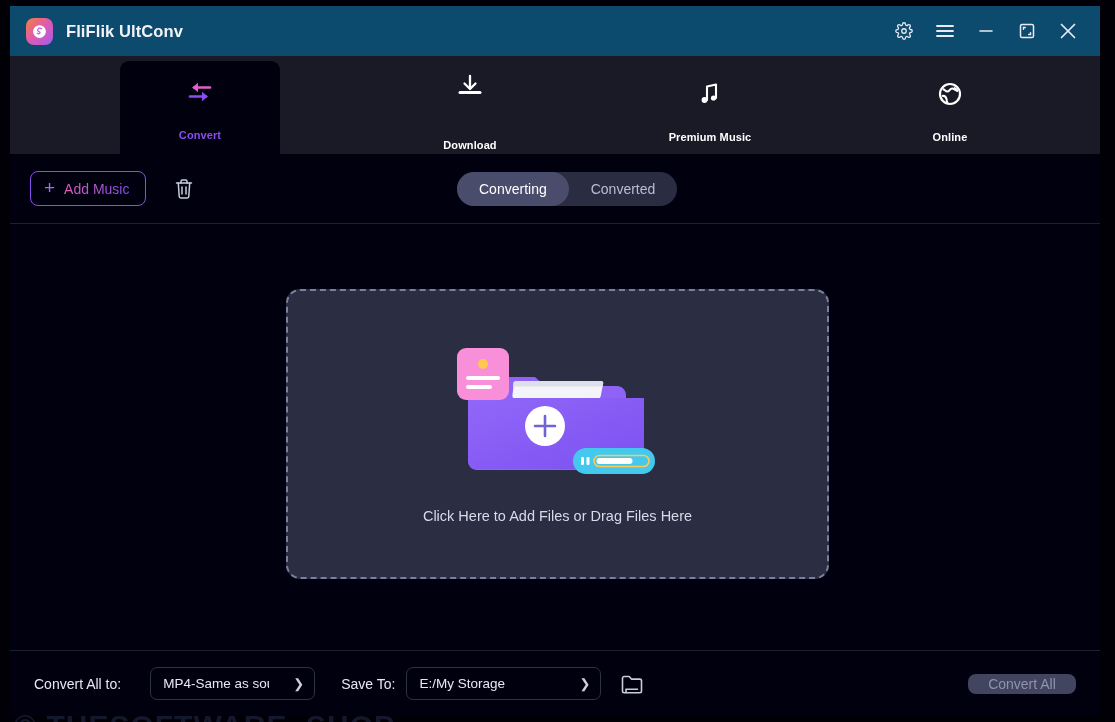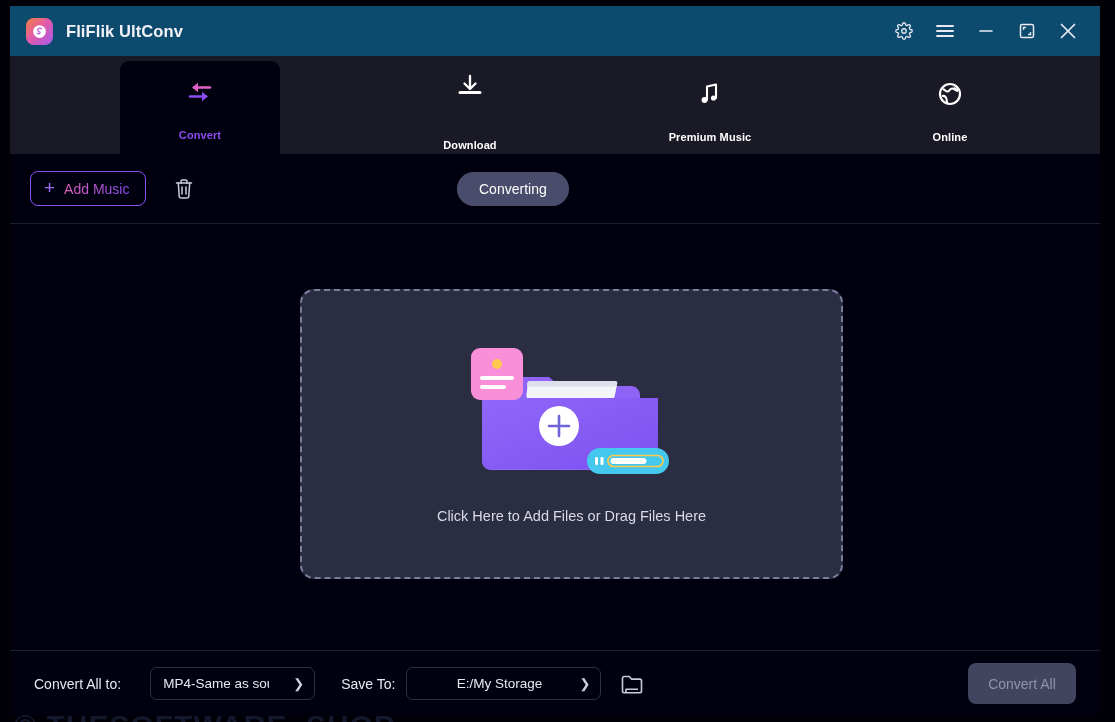--- a/index.html
+++ b/index.html
@@ -393,6 +393,7 @@
 
   <div id="segmented">
     <div class="seg-item active">Converting</div>
+    <div class="seg-item">Converted</div>
   </div>
 
   <div id="main-area">

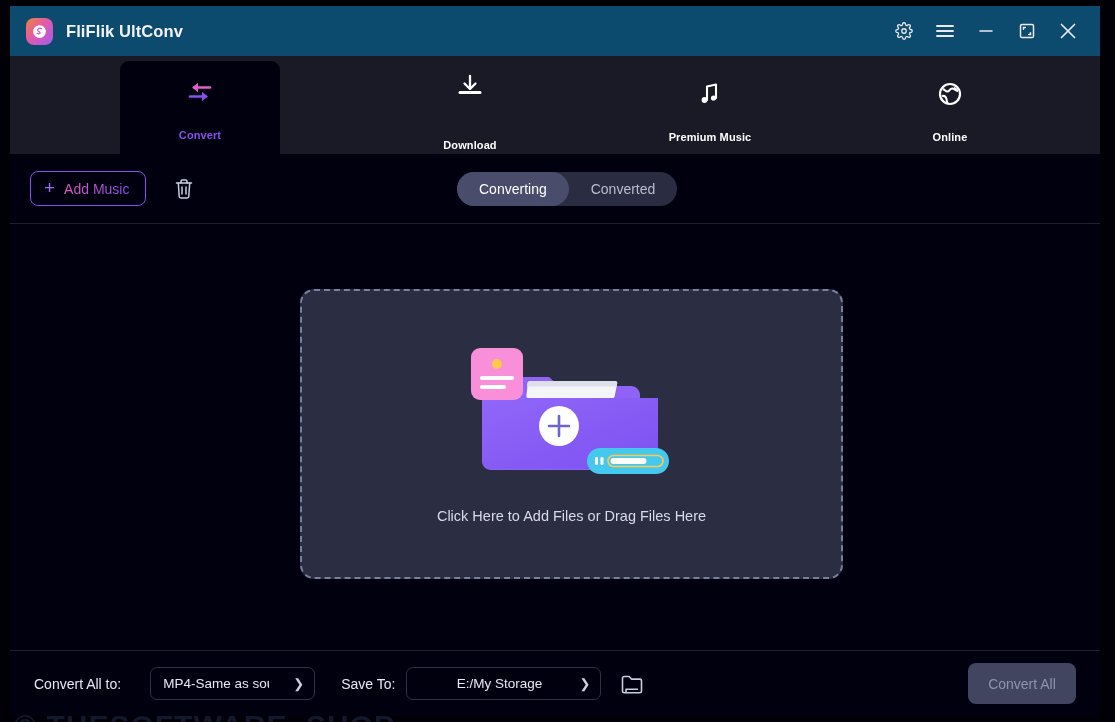--- a/index.html
+++ b/index.html
@@ -185,7 +185,6 @@
     align-items: center;
     justify-content: center;
     cursor: pointer;
-    margin-left: 14px;
   }
   #drop-illustration {
     width: 206px; height: 135px;

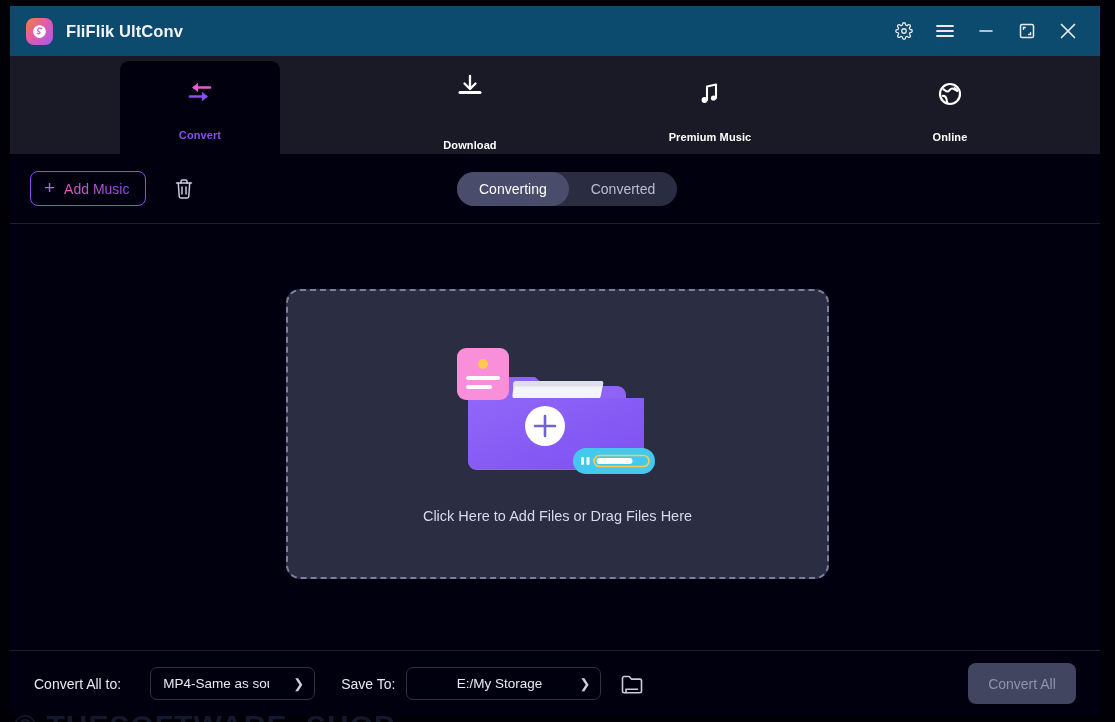--- a/index.html
+++ b/index.html
@@ -206,7 +206,6 @@
     border-top: 1px solid #1d2030;
     display: flex;
     align-items: center;
-    text-align: center;
   }
   .bb-label {
     color: #e6e8f2;

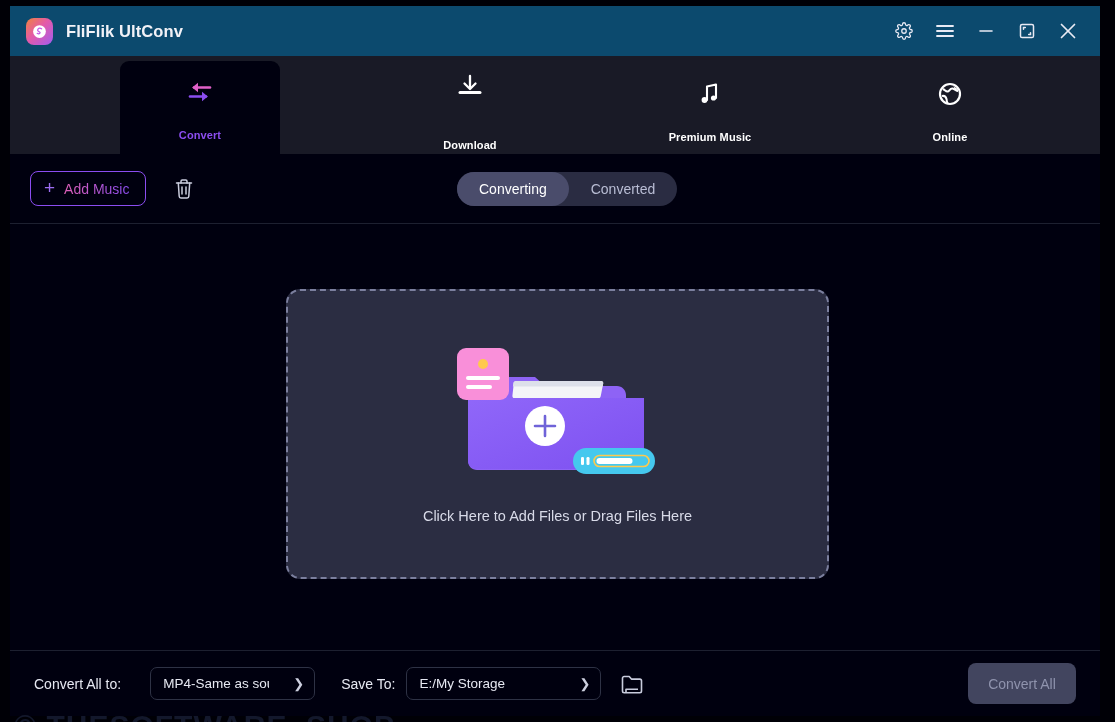--- a/index.html
+++ b/index.html
@@ -251,7 +251,7 @@
     margin-left: auto;
     margin-right: 24px;
     width: 108px;
-    height: 41px;
+    height: 20px;
     border-radius: 8px;
     background: #42455f;
     color: #8f93ad;

